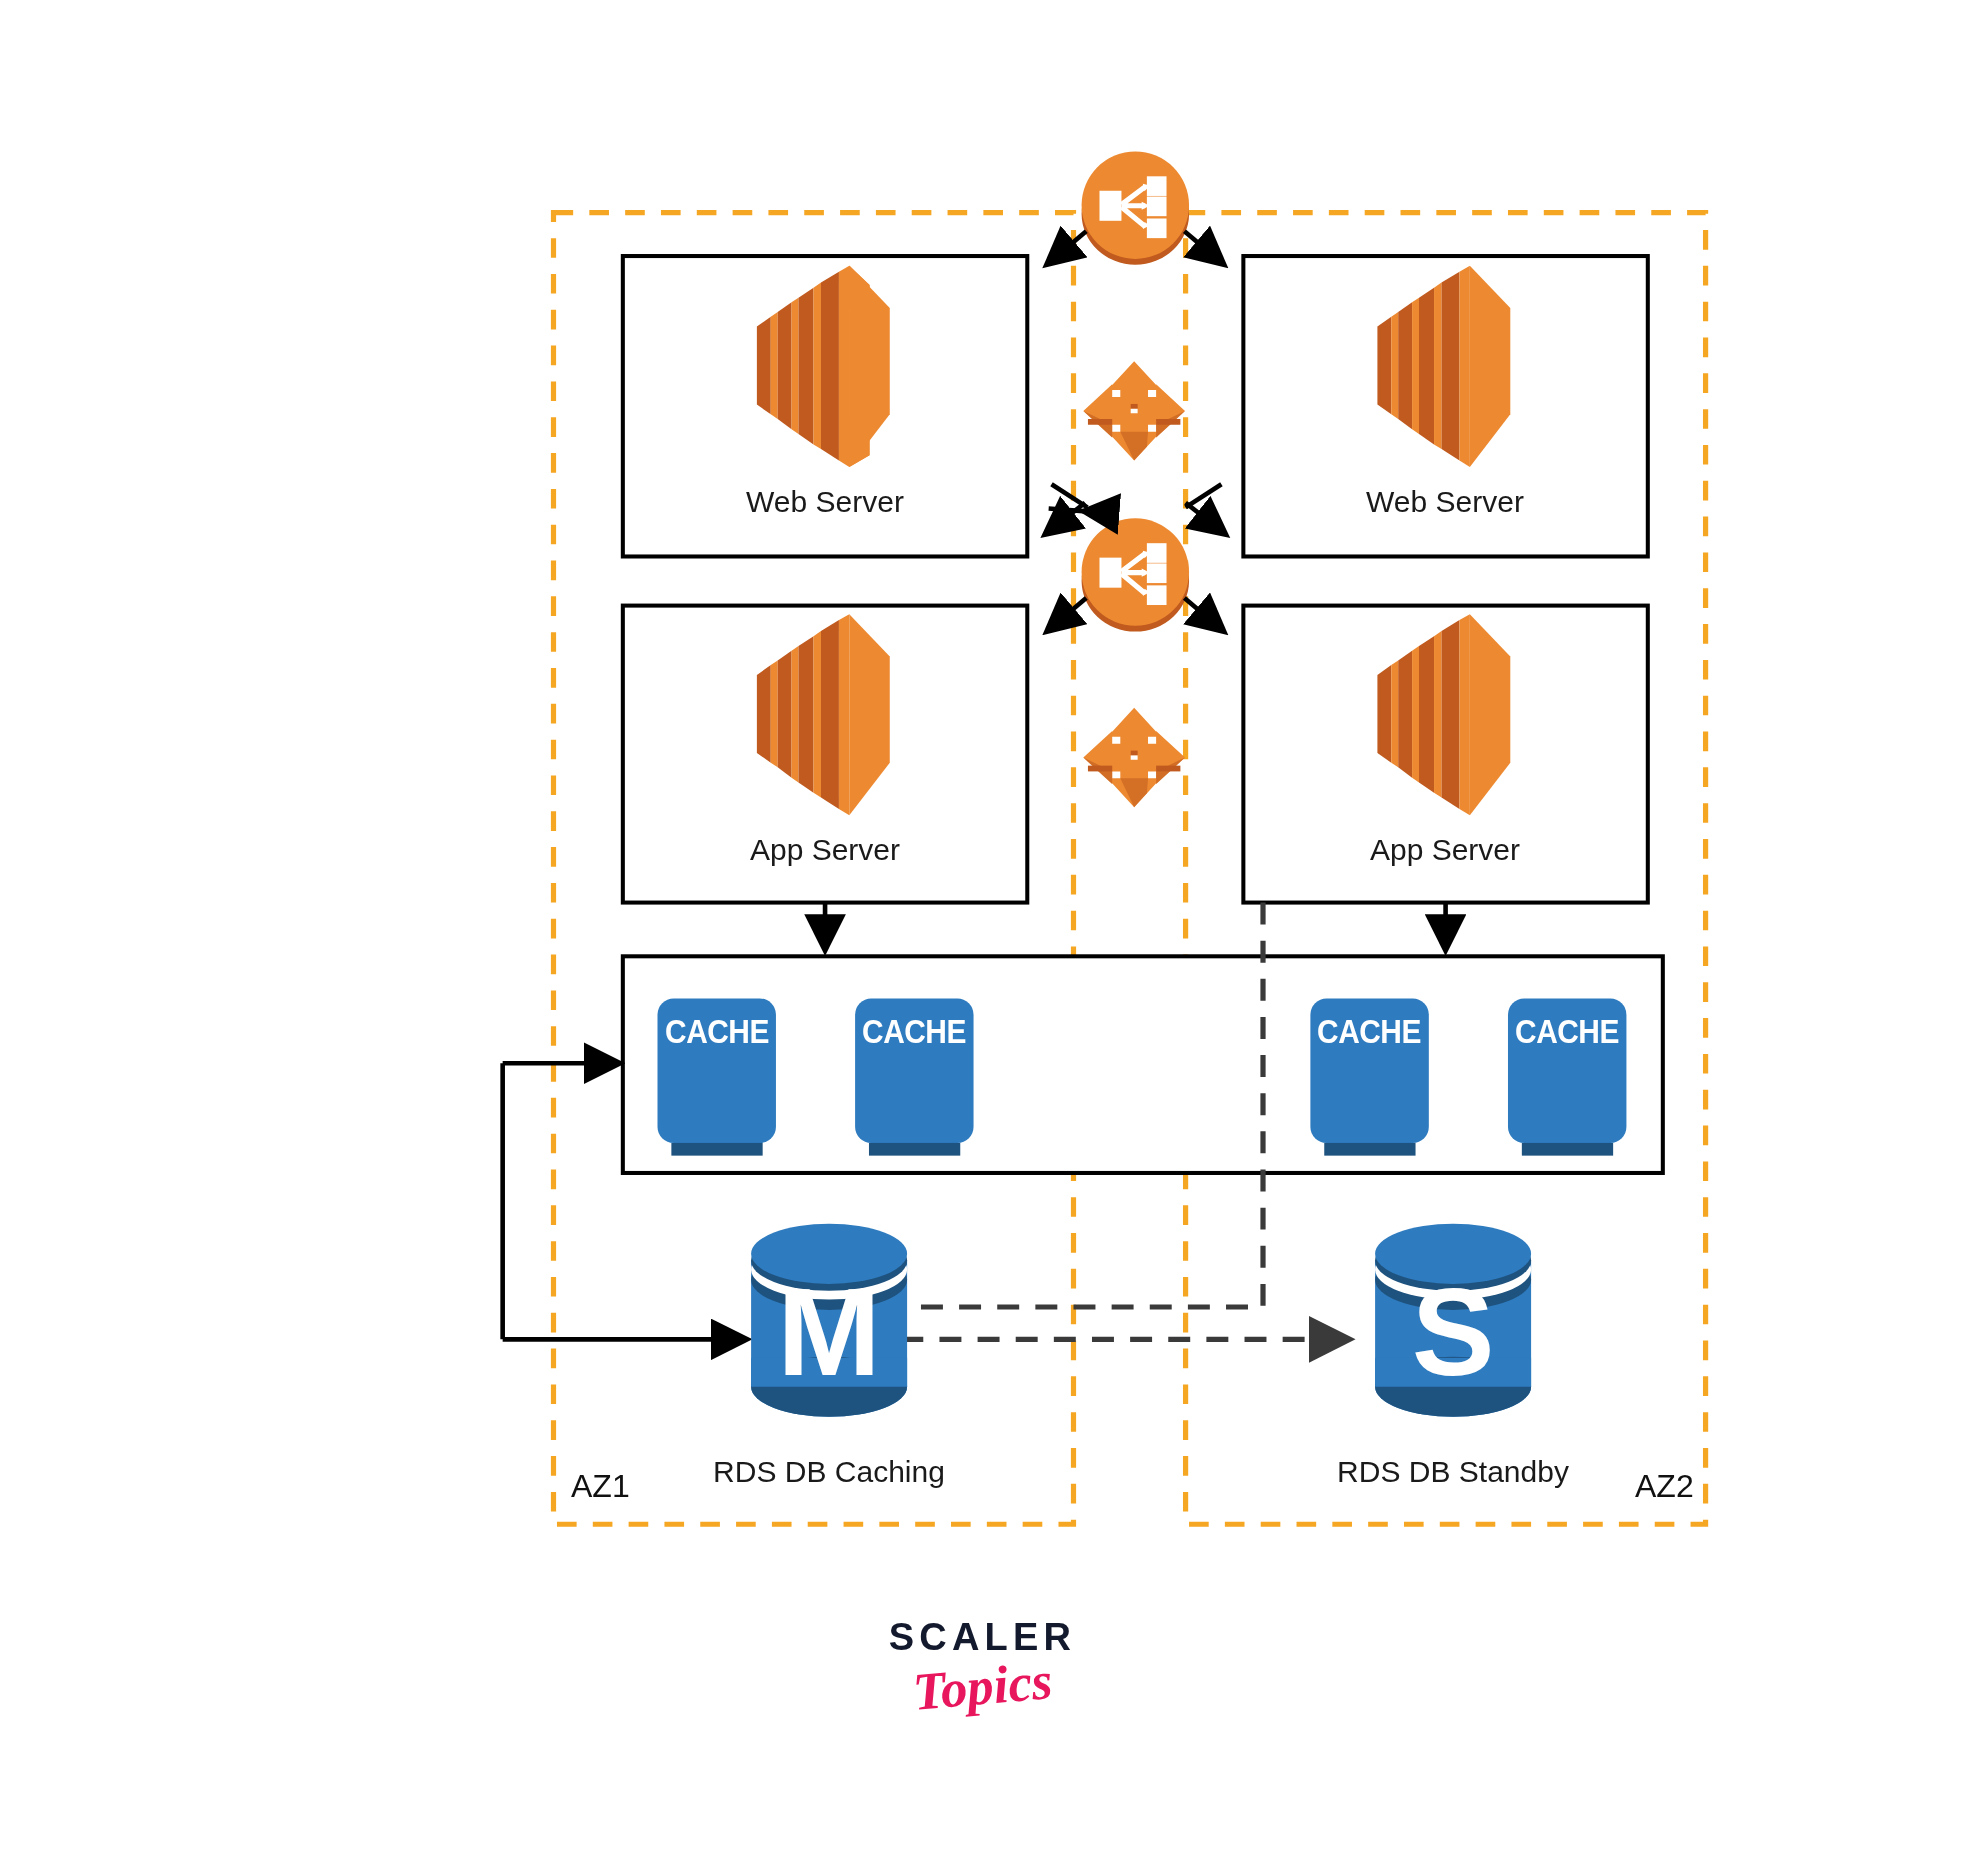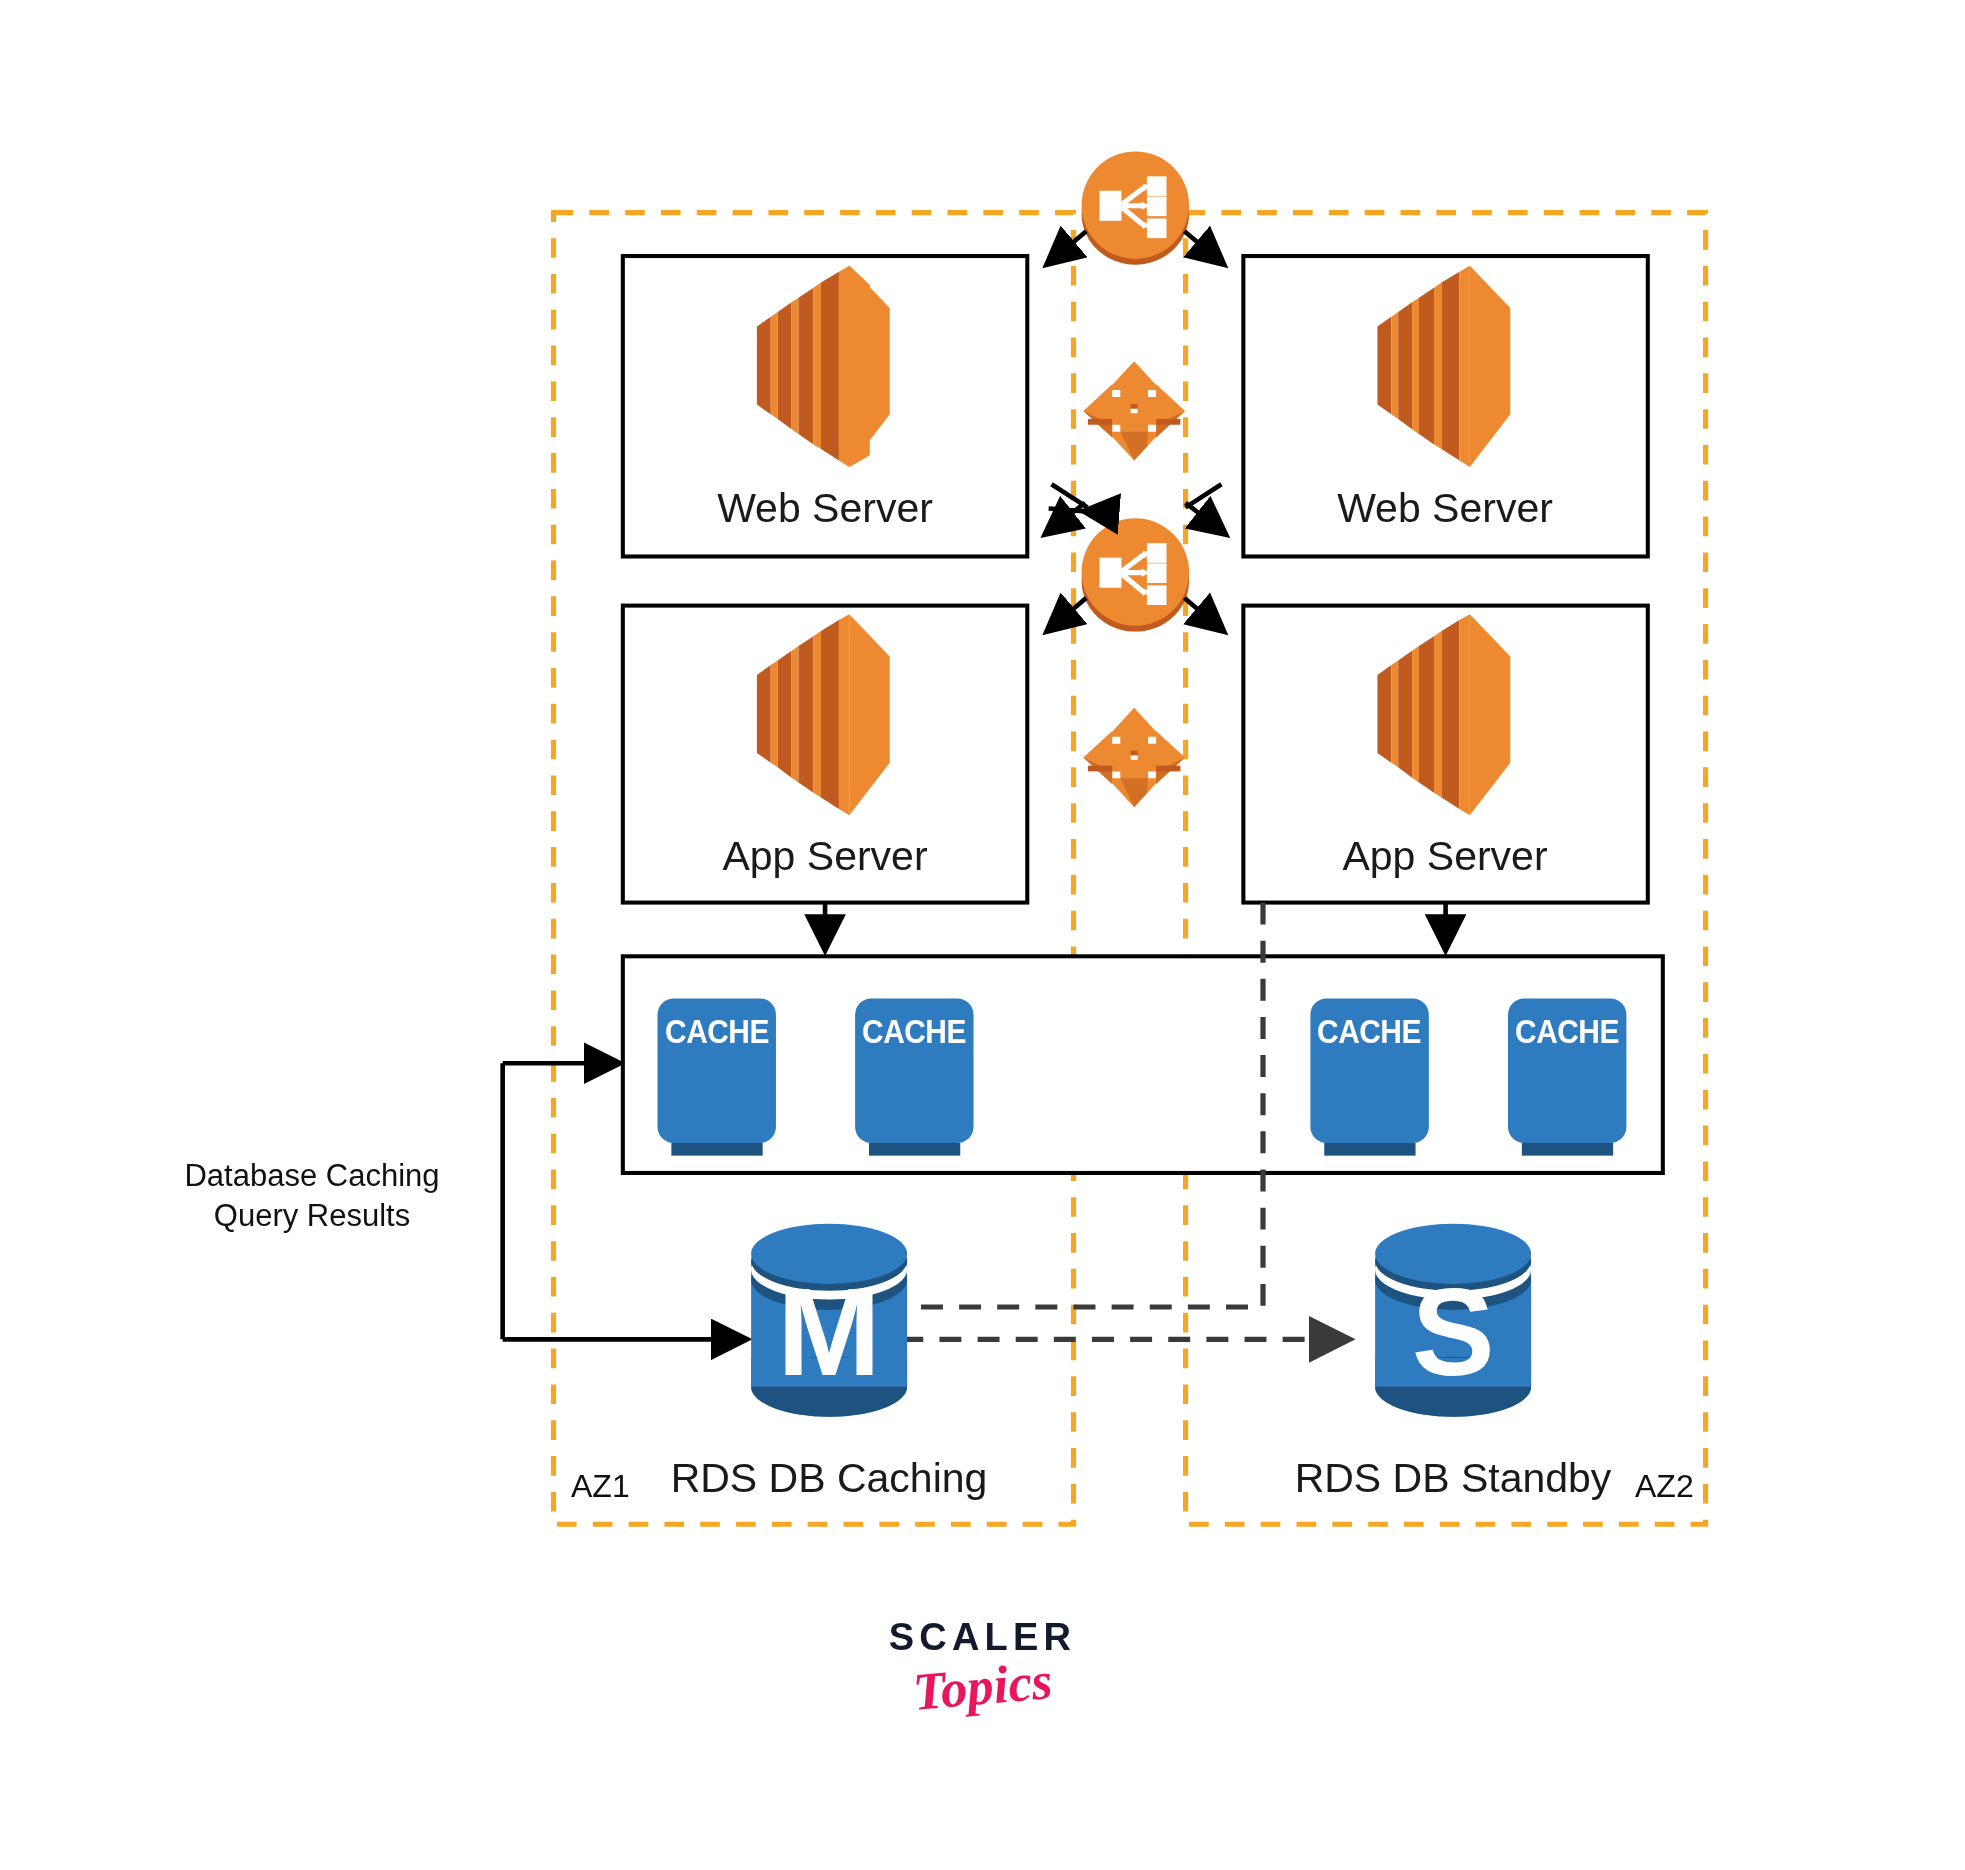--- a/index.html
+++ b/index.html
@@ -19,7 +19,7 @@
     white-space:nowrap;
   }
   .node-caption{
-    font-size:41px;
+    font-size:30px;
     color:#1a1a1a;
     text-align:center;
   }

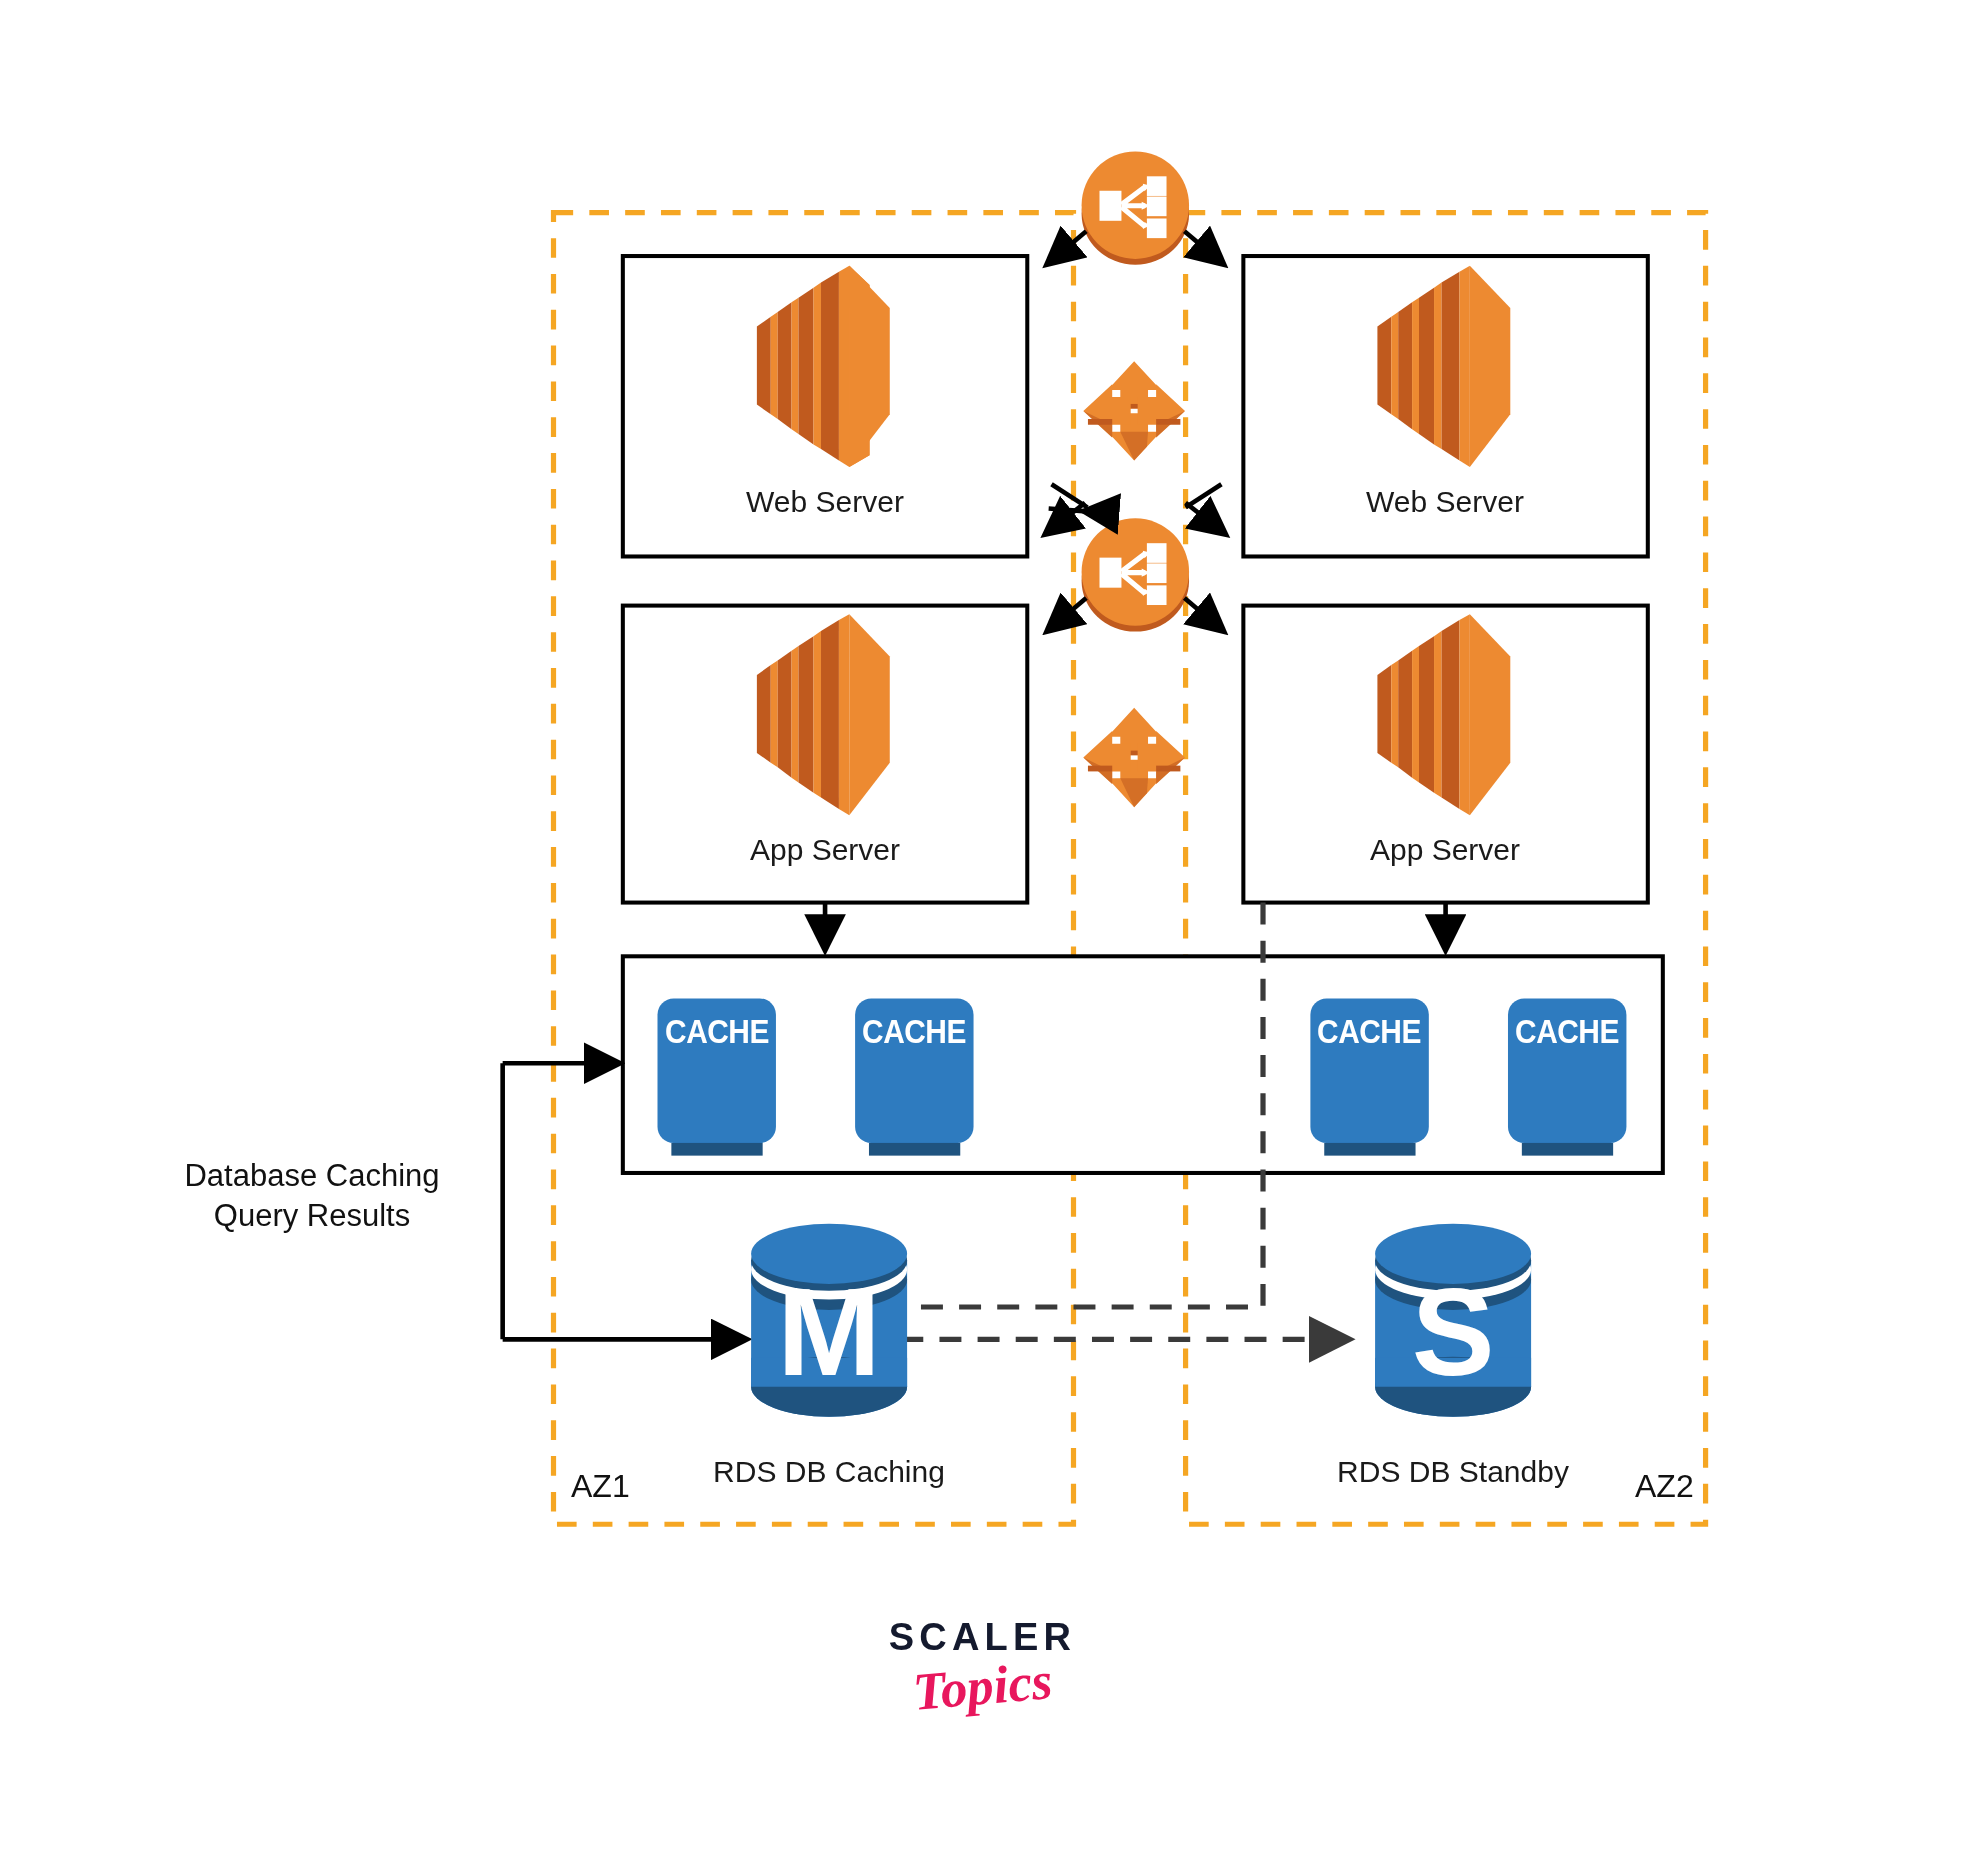--- a/index.html
+++ b/index.html
@@ -304,10 +304,6 @@
   <div class="dzn-label az-label" style="left:571px;top:1468px;">AZ1</div>
   <div class="dzn-label az-label" style="left:1635px;top:1468px;">AZ2</div>
 
-  <div class="dzn-label side-label" style="left:133px;top:1156px;width:358px;">
-    <div>Database Caching</div>
-    <div>Query Results</div>
-  </div>
 
   <div class="logo-wrap">
     <div class="logo-scaler">SCALER</div>

